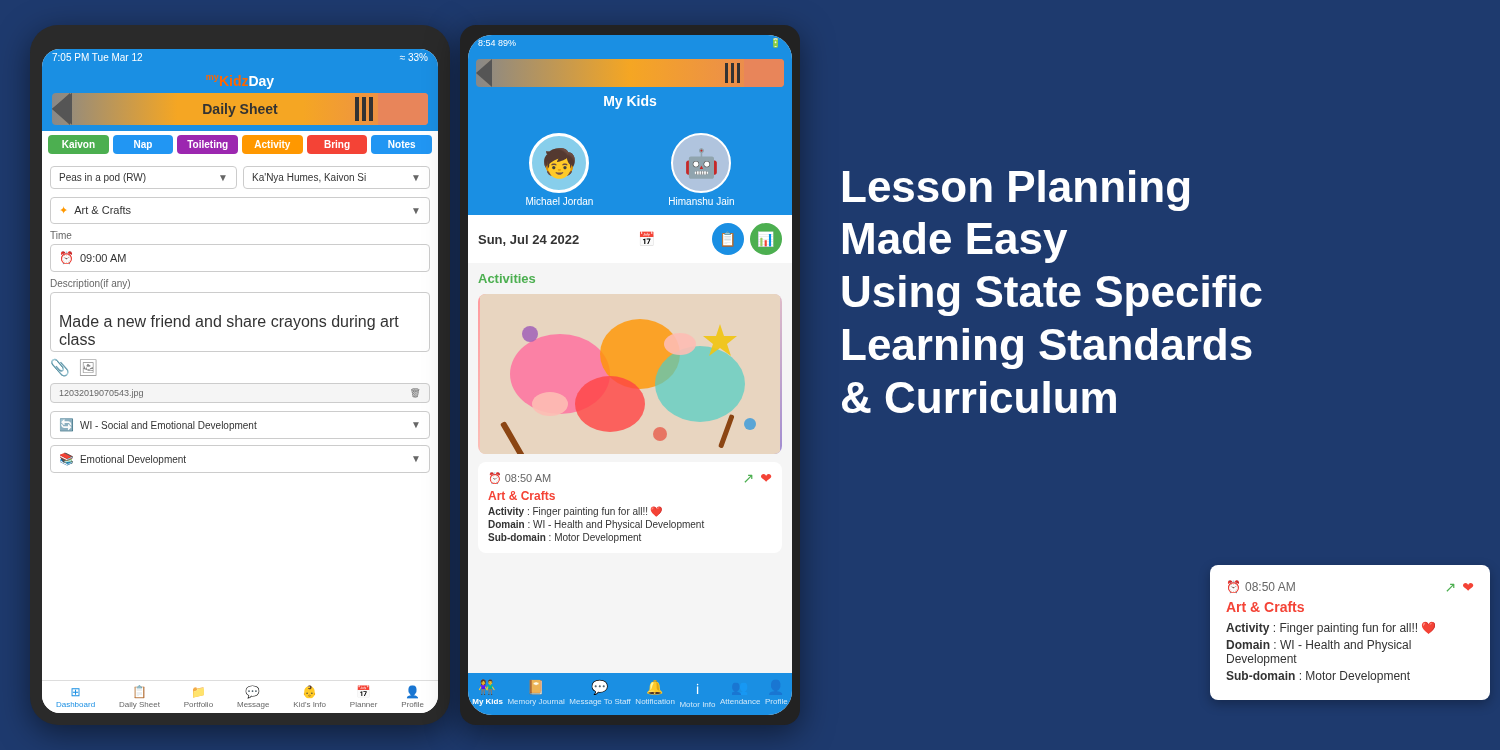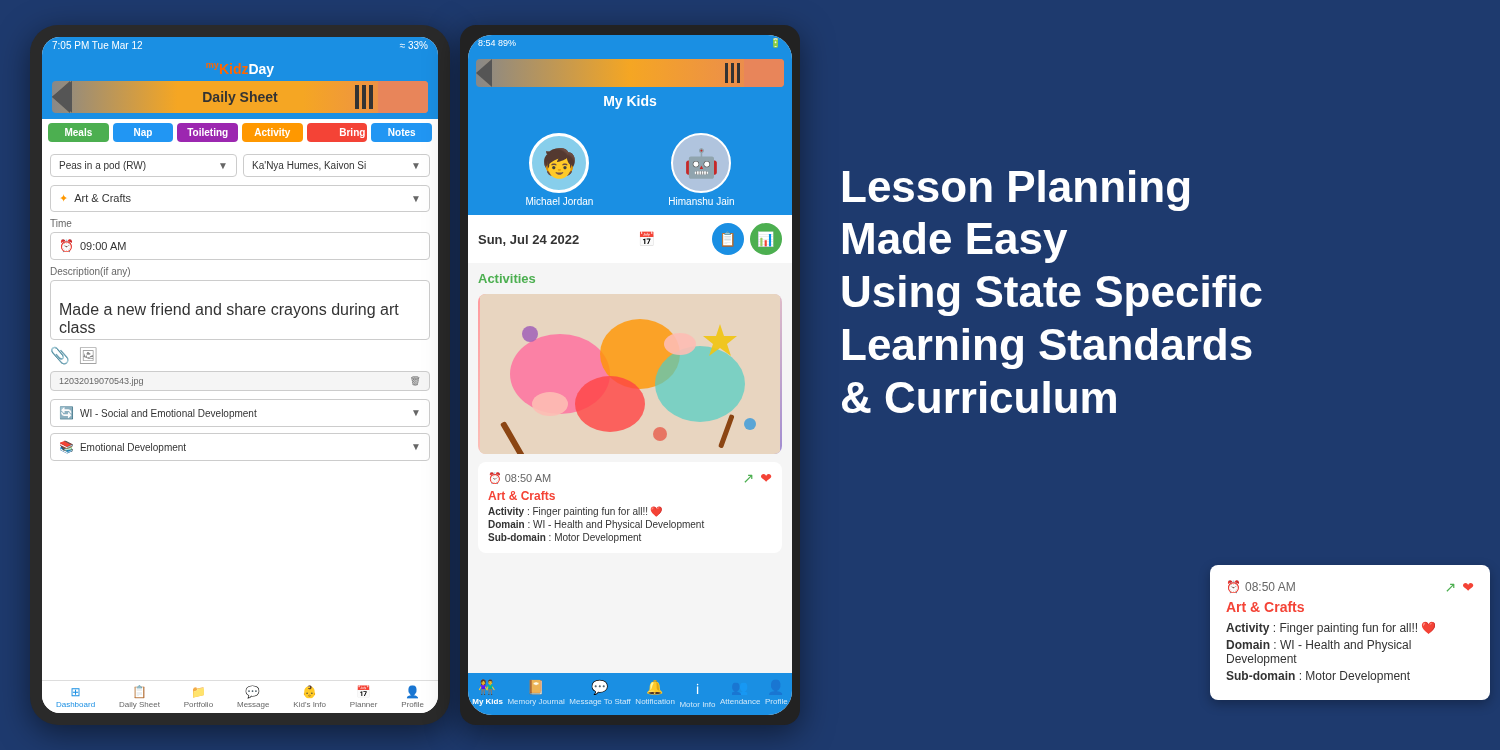--- a/index.html
+++ b/index.html
@@ -33,6 +33,7 @@
       overflow: hidden;
       display: flex;
       flex-direction: column;
+      margin-top: 12px;
     }
     .tablet-status-bar {
       background: #1a8fe3;

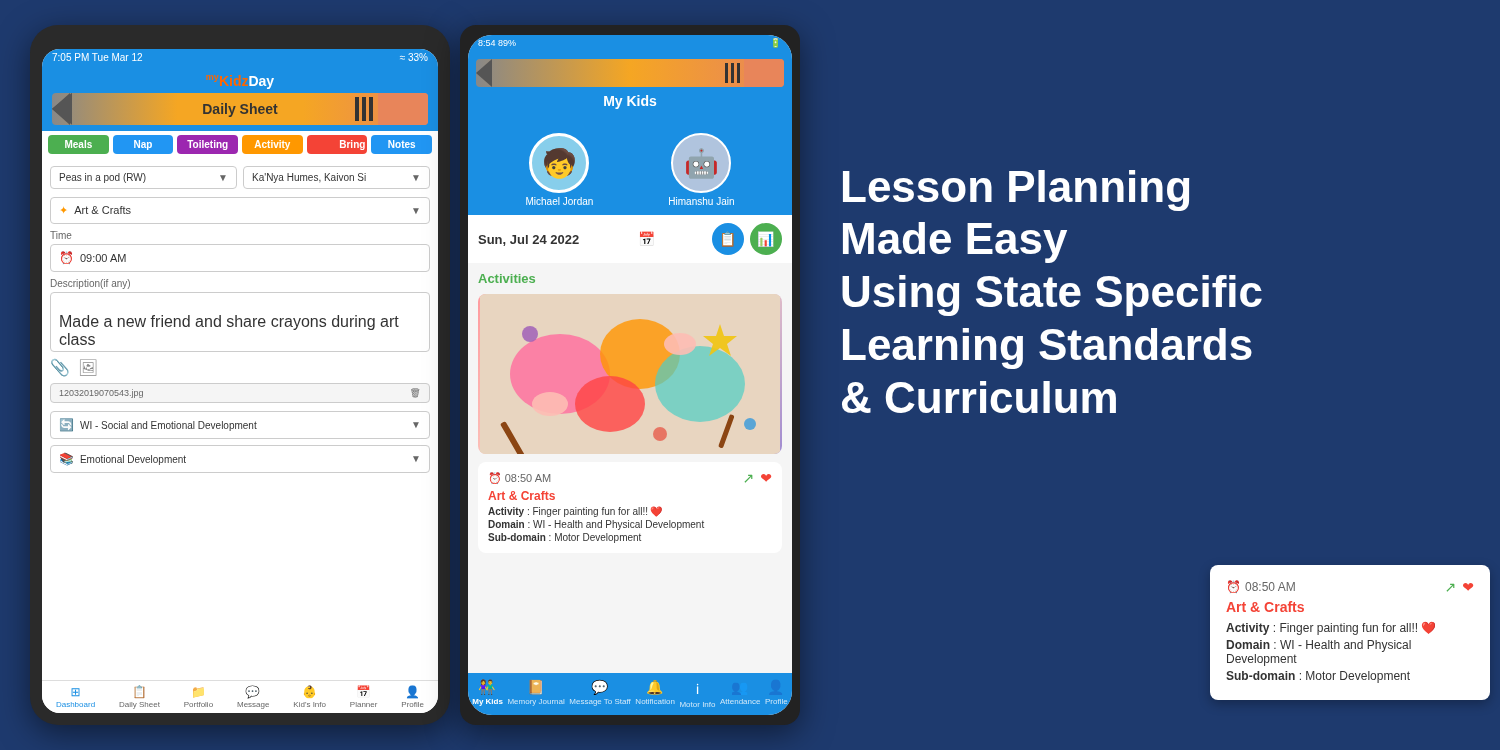--- a/index.html
+++ b/index.html
@@ -466,7 +466,7 @@
     </div>
 
     <div class="tablet-nav">
-      <button class="nav-btn nav-meals">Meals</button>
+      <button class="nav-btn nav-meals">Kaivon</button>
       <button class="nav-btn nav-nap">Nap</button>
       <button class="nav-btn nav-toileting">Toileting</button>
       <button class="nav-btn nav-activity">Activity</button>

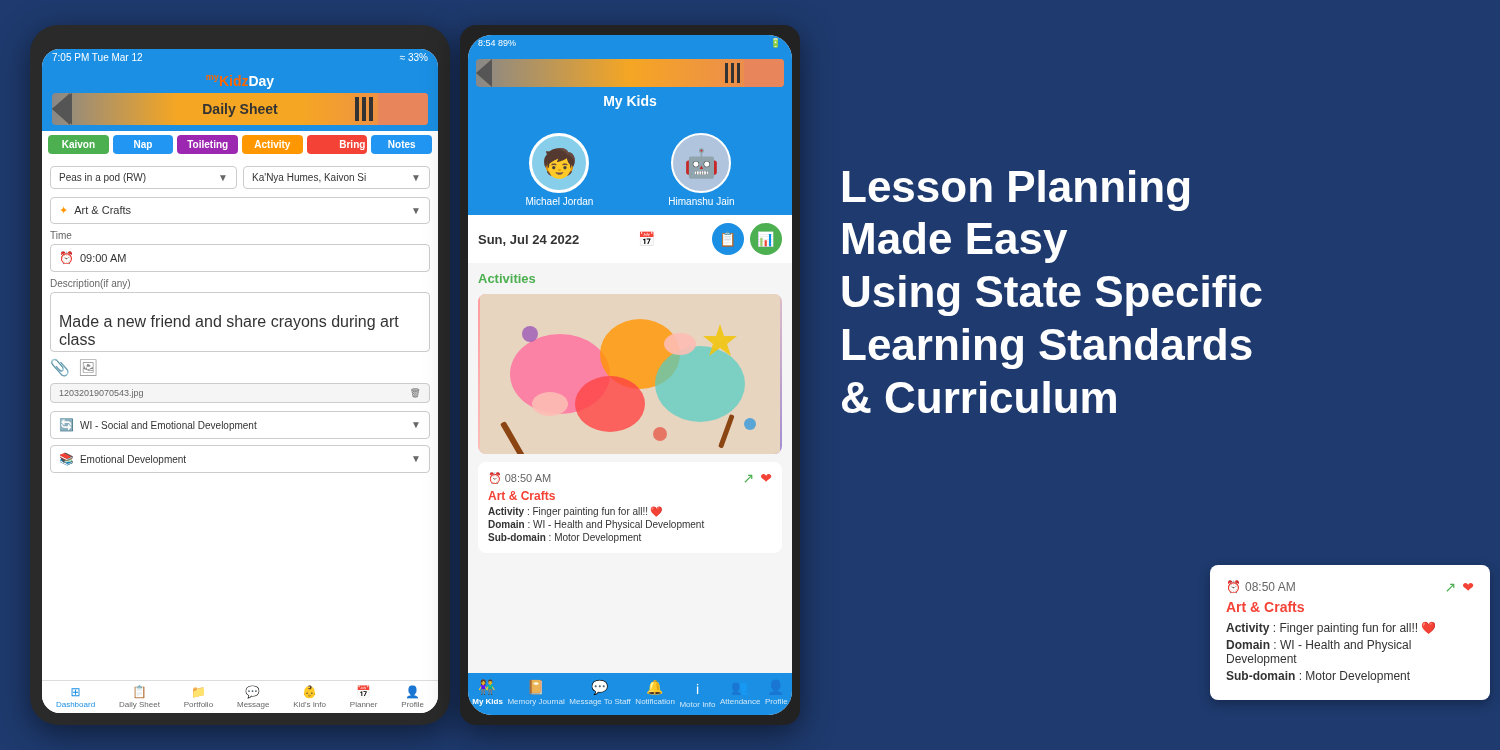--- a/index.html
+++ b/index.html
@@ -104,7 +104,7 @@
     .nav-nap { background: #2196f3; }
     .nav-toileting { background: #9c27b0; }
     .nav-activity { background: #ff9800; }
-    .nav-bring { background: #f44336; text-align: right; }
+    .nav-bring { background: #f44336; }
     .nav-notes { background: #2196f3; }
 
     .tablet-body {

